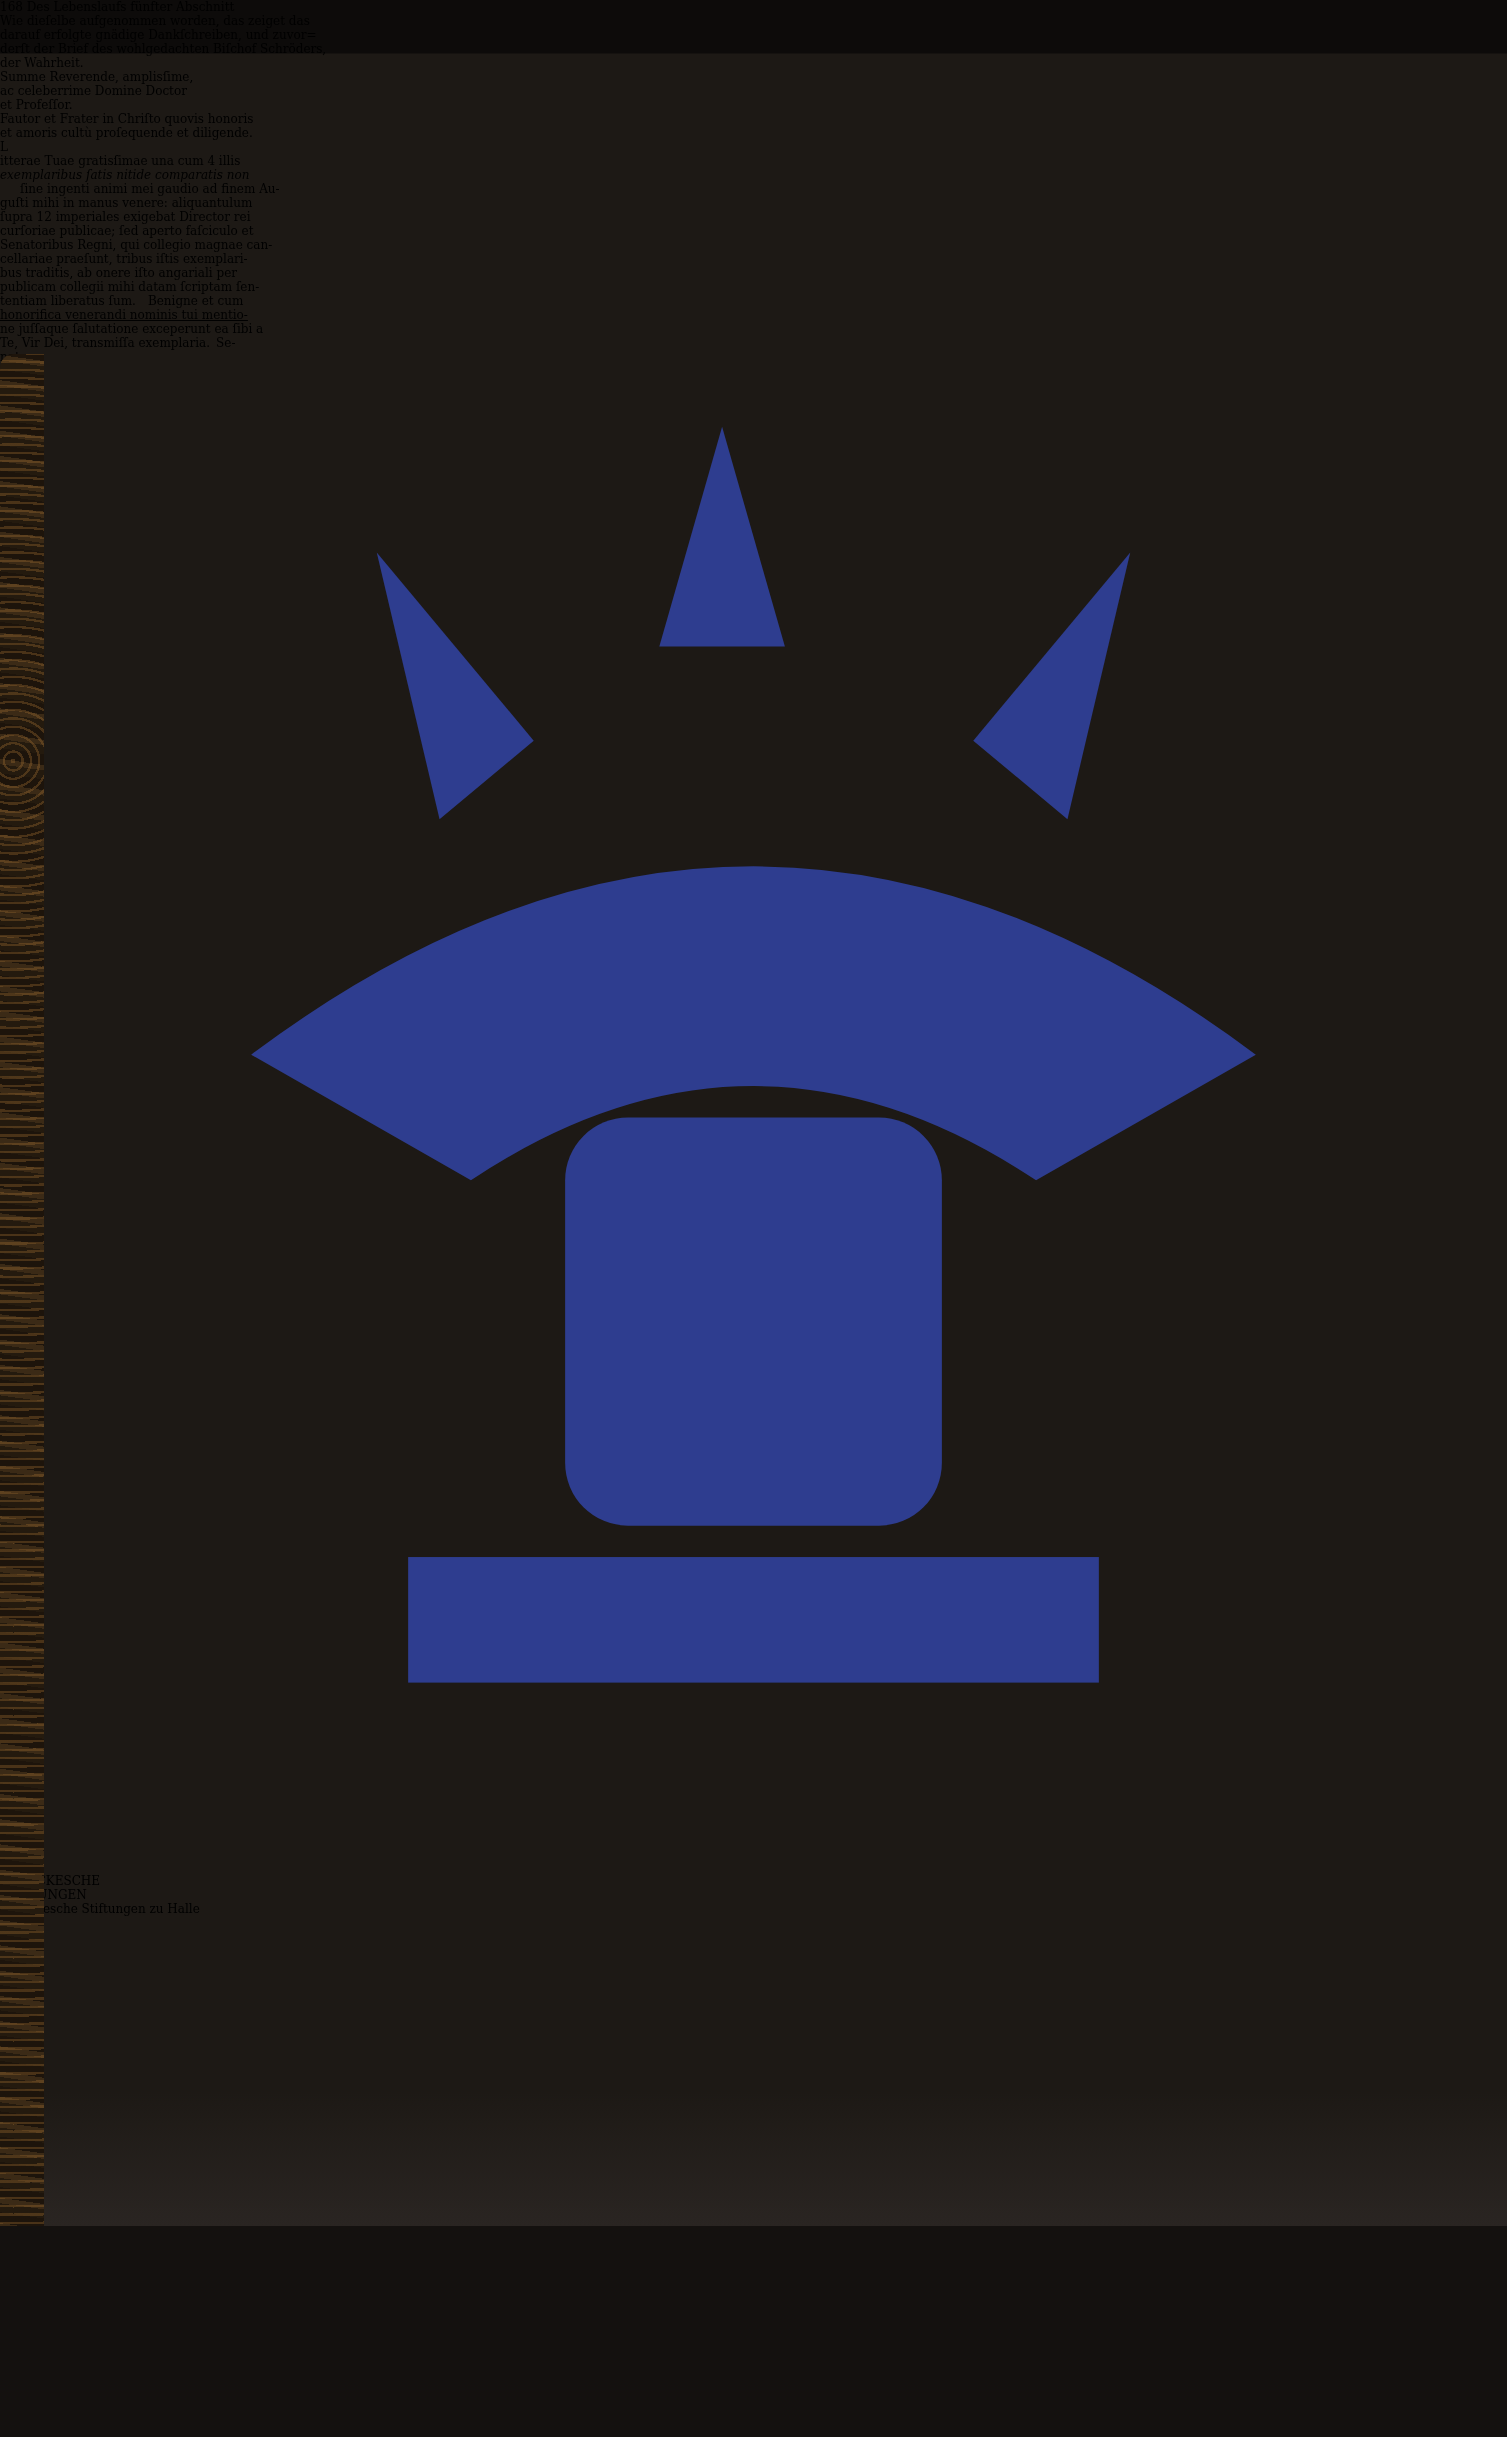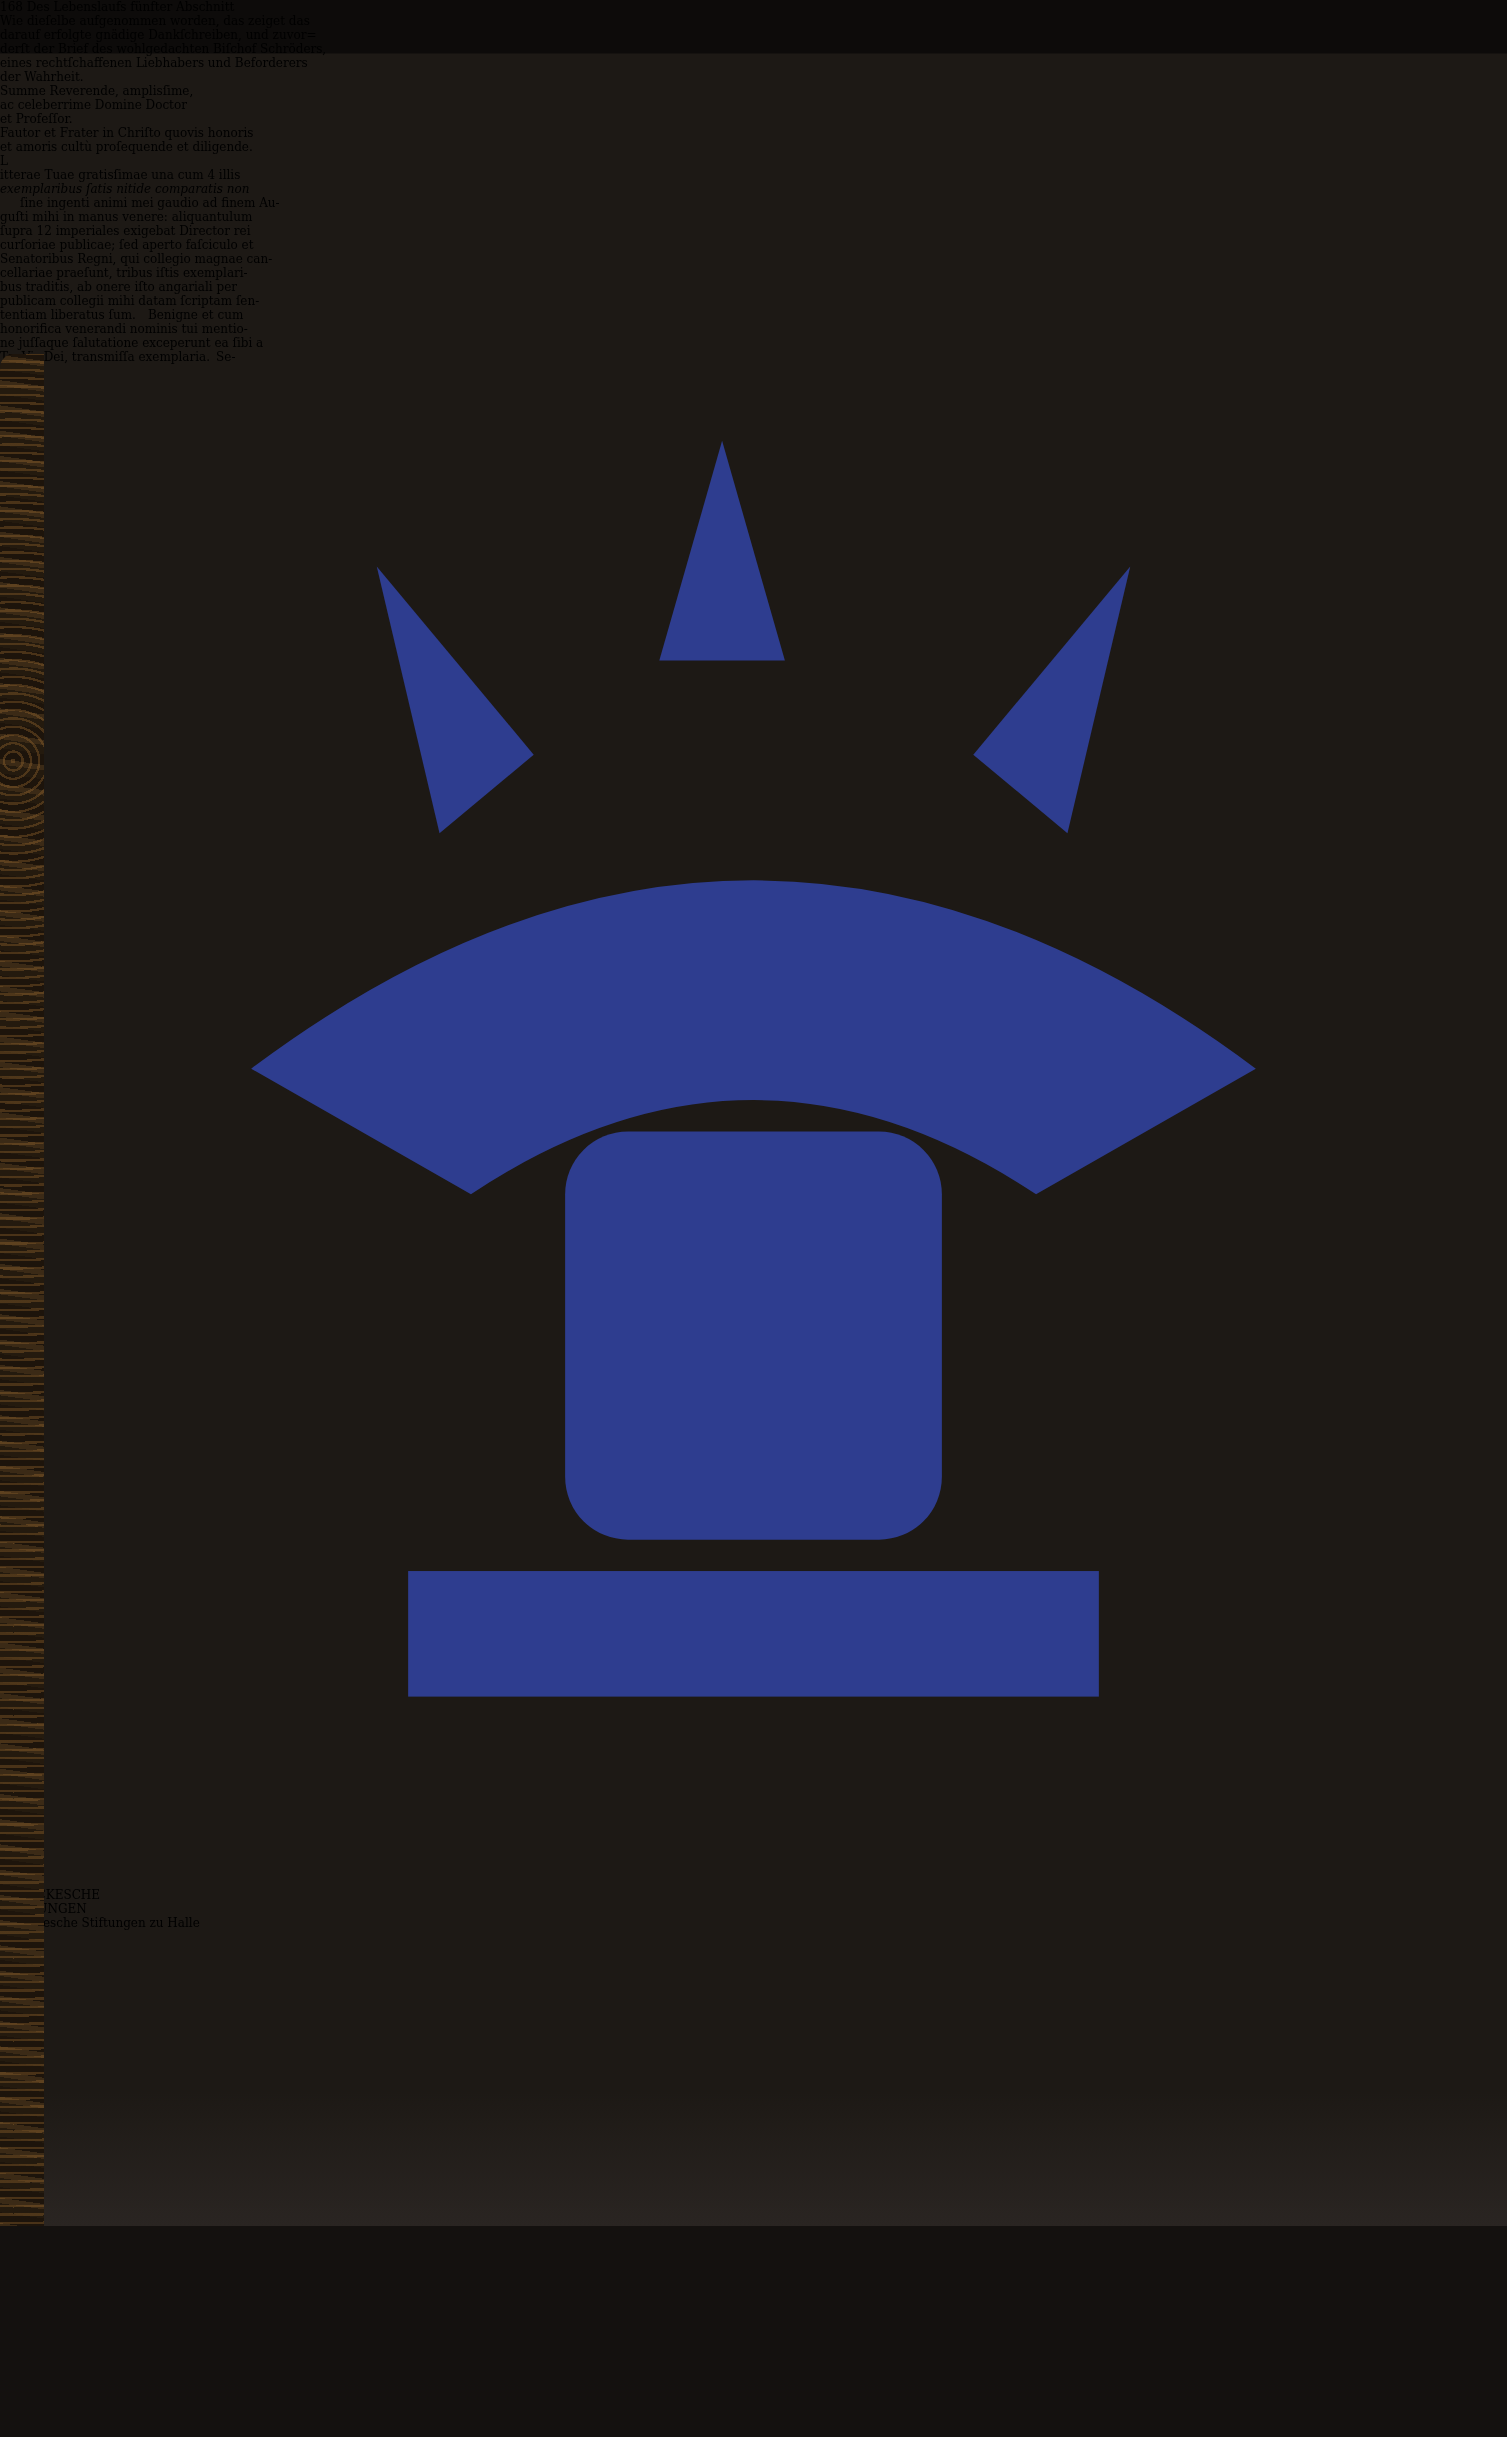--- a/index.html
+++ b/index.html
@@ -88,7 +88,6 @@
     <div class="txt frak gline just" style="left:148px;top:154px;width:1118px;">Wie dieſelbe aufgenommen worden, das zeiget das</div>
     <div class="txt frak gline just" style="left:128px;top:215px;width:1138px;">darauf erfolgte gnädige Dankſchreiben, und zuvor=</div>
     <div class="txt frak gline just" style="left:131px;top:276px;width:1135px;">derſt der Brief des wohlgedachten Biſchof Schröders,</div>
-    <div class="txt frak gline just" style="left:136px;top:337px;width:1130px;">eines rechtſchaffenen Liebhabers und Beforderers</div>
     <div class="txt frak gline" style="left:141px;top:398px;">der Wahrheit.</div>
 
     <div class="lat-col">

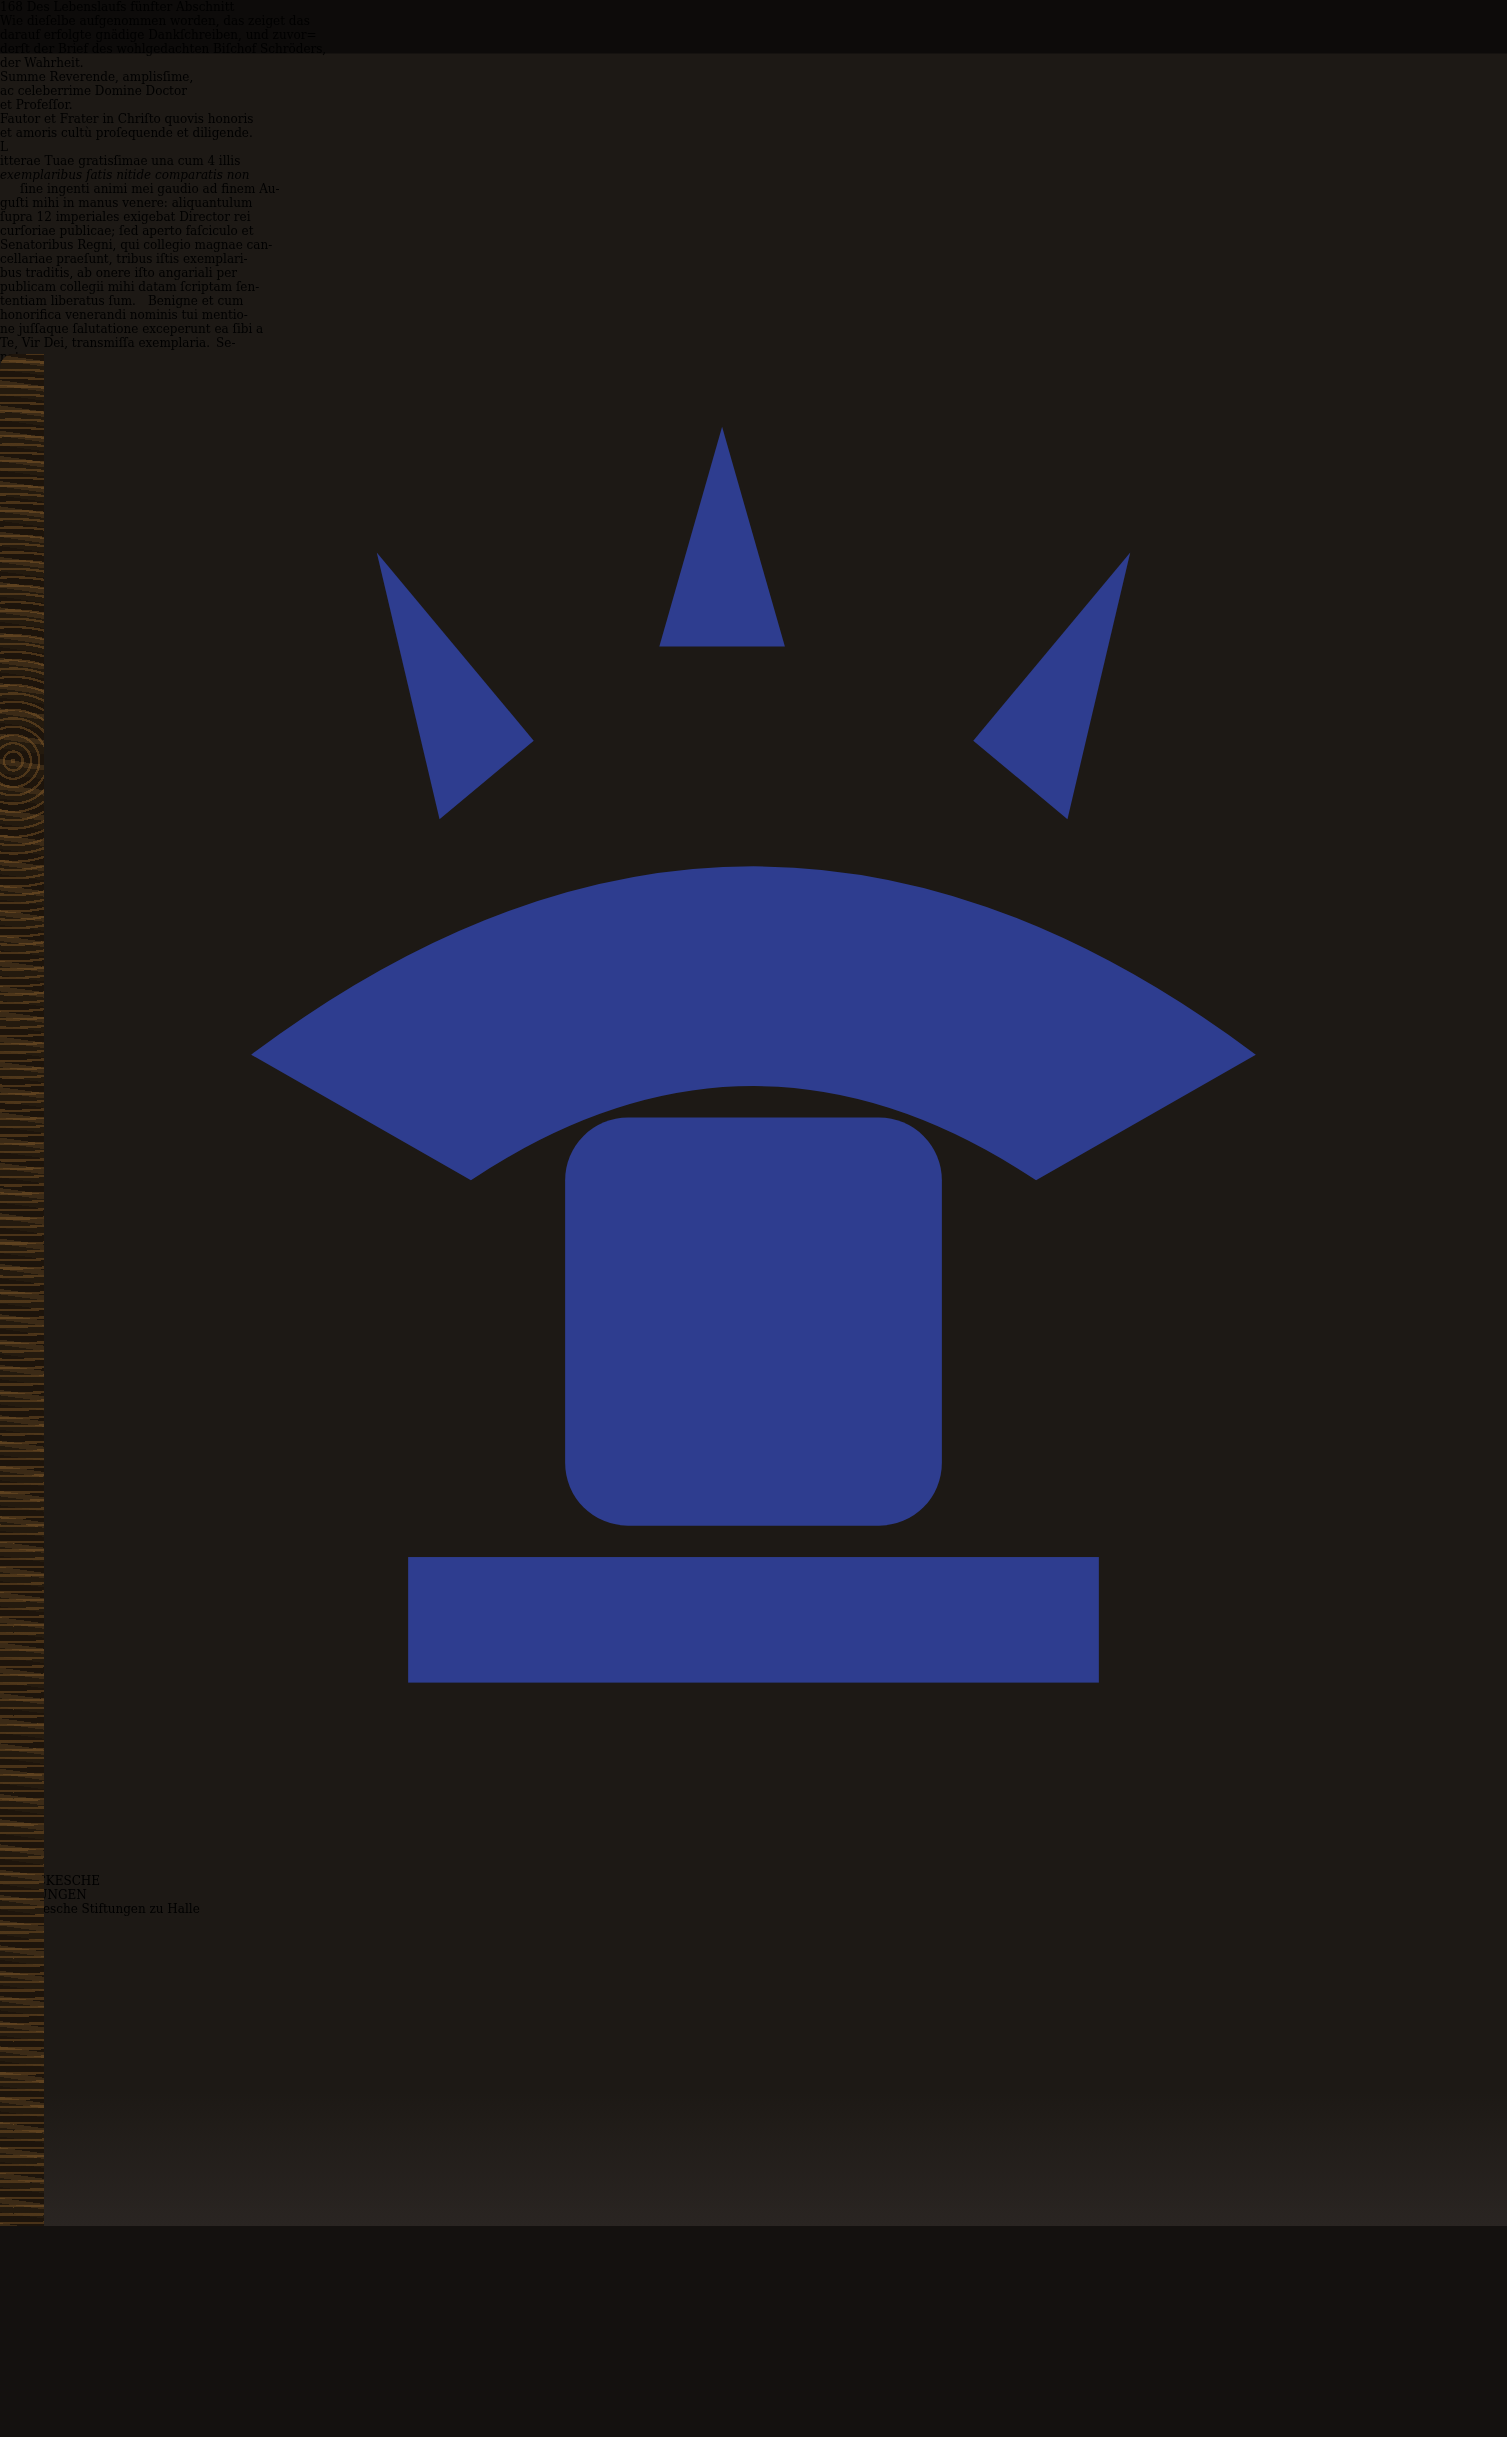--- a/index.html
+++ b/index.html
@@ -110,7 +110,7 @@
     <div class="txt bline just" style="left:50px;top:1563px;width:1223px;">bus traditis, ab onere iſto angariali per</div>
     <div class="txt bline just" style="left:50px;top:1640px;width:1223px;">publicam collegii mihi datam ſcriptam ſen-</div>
     <div class="txt bline just" style="left:50px;top:1717px;width:1223px;">tentiam liberatus ſum. Benigne et cum</div>
-    <div class="txt bline just" style="left:50px;top:1794px;width:1223px;">honorifica venerandi nominis tui mentio-</div>
+    <div class="txt bline just" style="left:50px;top:1794px;width:1223px;text-decoration:underline;">honorifica venerandi nominis tui mentio-</div>
     <div class="txt bline just" style="left:50px;top:1870px;width:1223px;">ne juſſaque ſalutatione exceperunt ea ſibi a</div>
     <div class="txt bline just" style="left:50px;top:1947px;width:1223px;">Te, Vir Dei, transmiſſa exemplaria. Se-</div>
     <div class="txt catchword" style="left:904px;top:2021px;width:350px;">nator</div>

